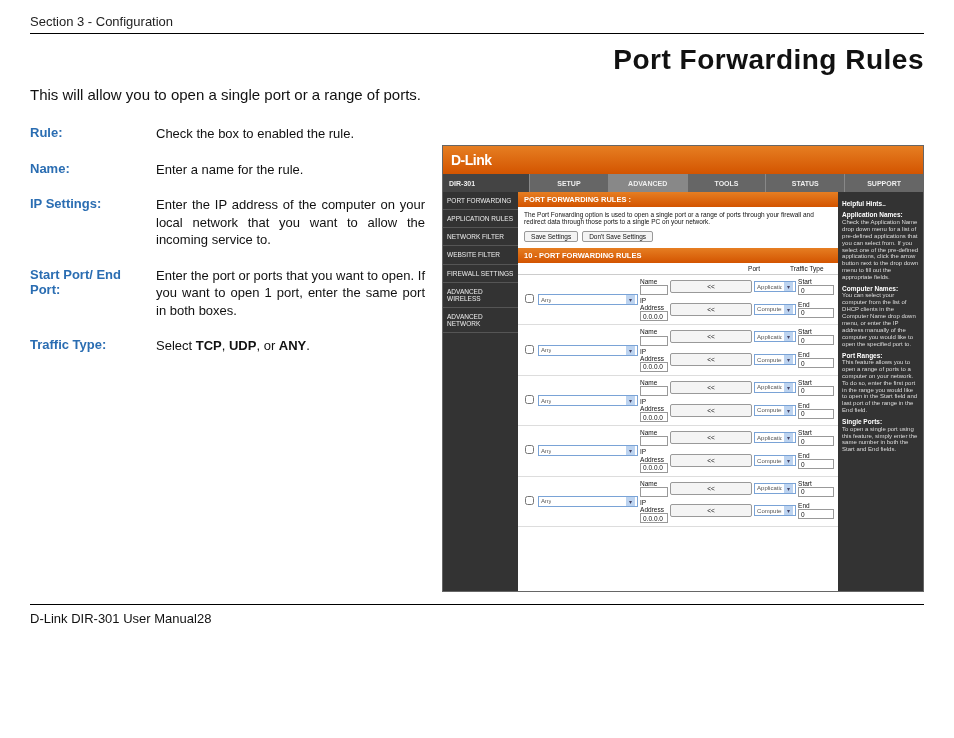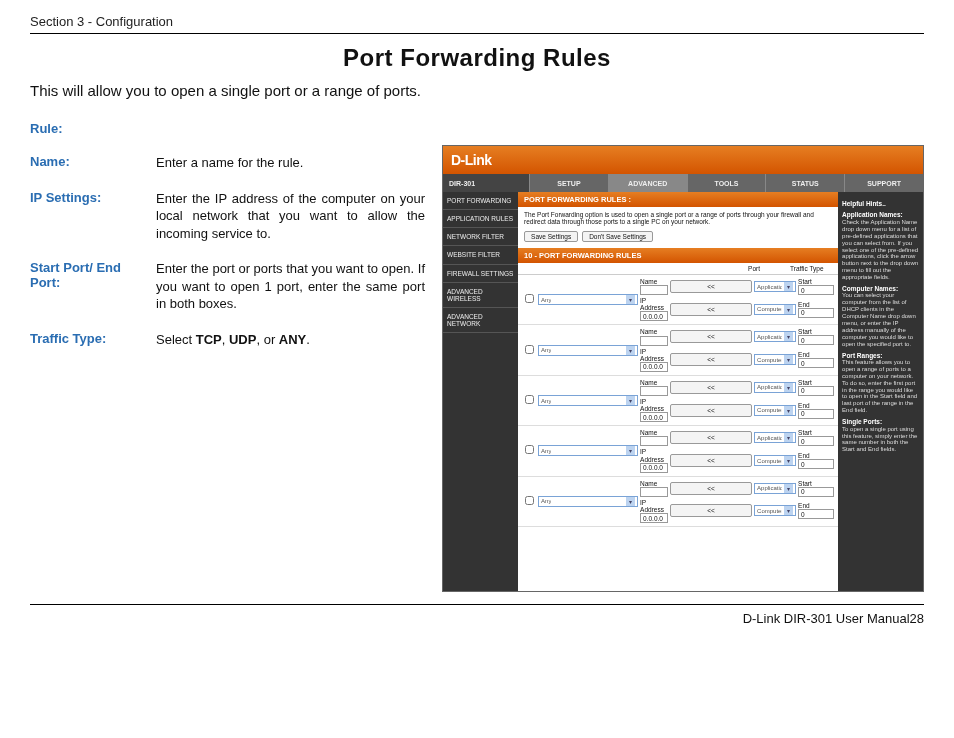--- a/index.html
+++ b/index.html
@@ -28,10 +28,10 @@
     margin-bottom: 8px;
   }
   h1 {
-    text-align: center;
+    text-align: right;
     font-family: "Arial Narrow", Arial, sans-serif;
     font-weight: bold;
-    font-size: 24px;
+    font-size: 28px;
     letter-spacing: 0.5px;
     margin: 10px 0 8px 0;
     font-stretch: condensed;

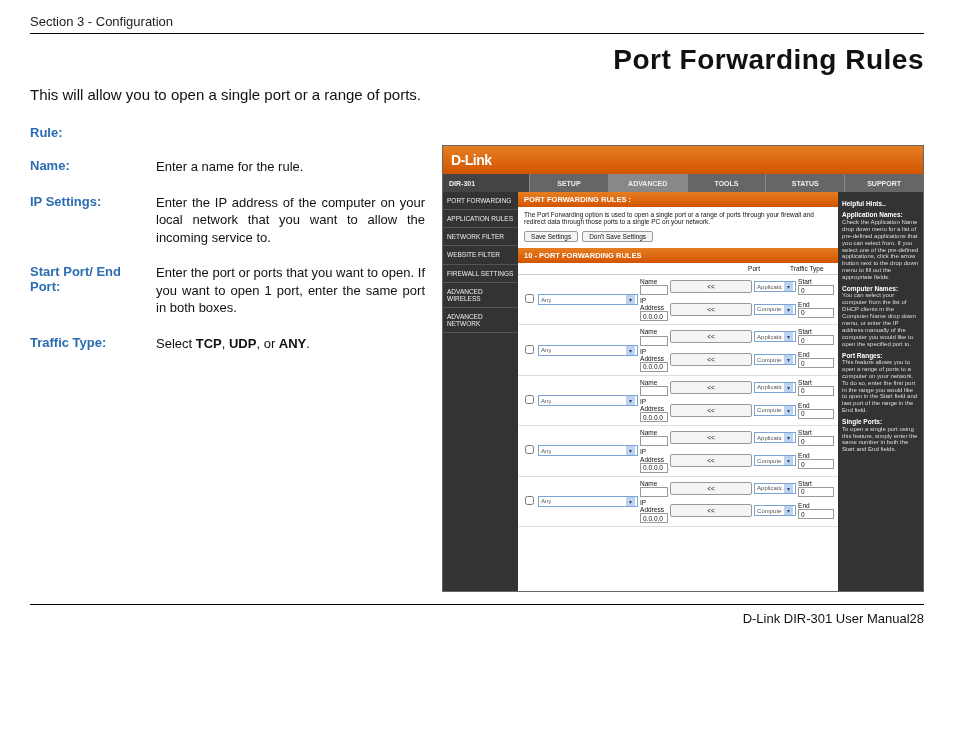--- a/index.html
+++ b/index.html
@@ -273,6 +273,7 @@
     <div class="defs">
       <div class="defrow">
         <div class="term">Rule:</div>
+        <div class="desc">Check the box to enabled the rule.</div>
       </div>
       <div class="defrow">
         <div class="term">Name:</div>

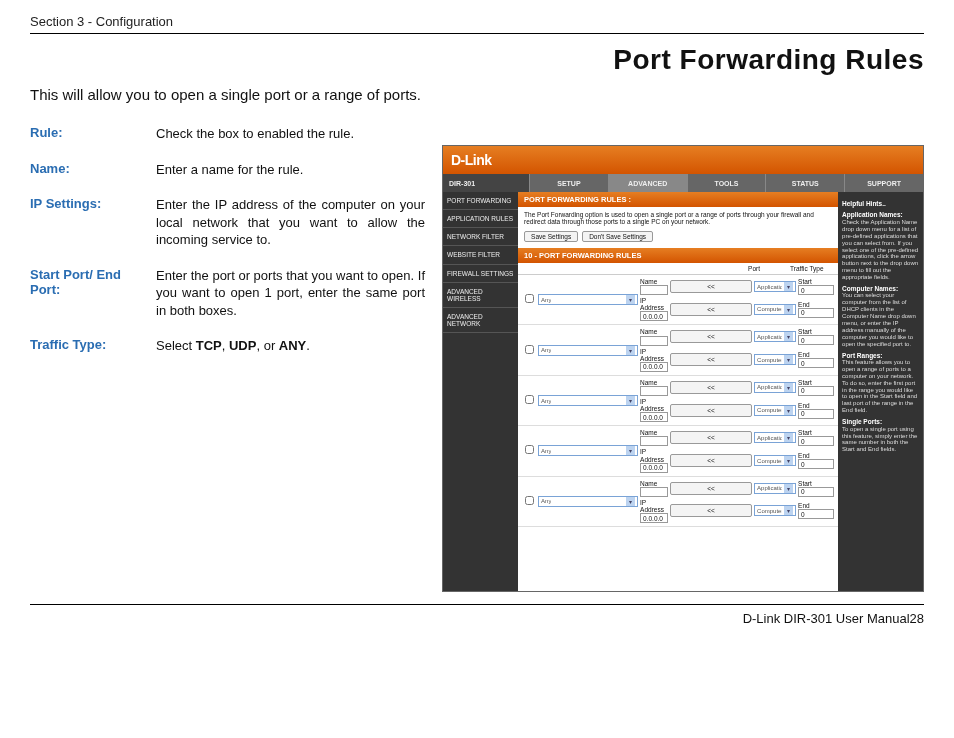--- a/index.html
+++ b/index.html
@@ -258,7 +258,7 @@
     padding-top: 6px;
     font-size: 13px;
     display: flex;
-    justify-content: flex-end;
+    justify-content: flex-start;
   }
 </style>
 </head>

